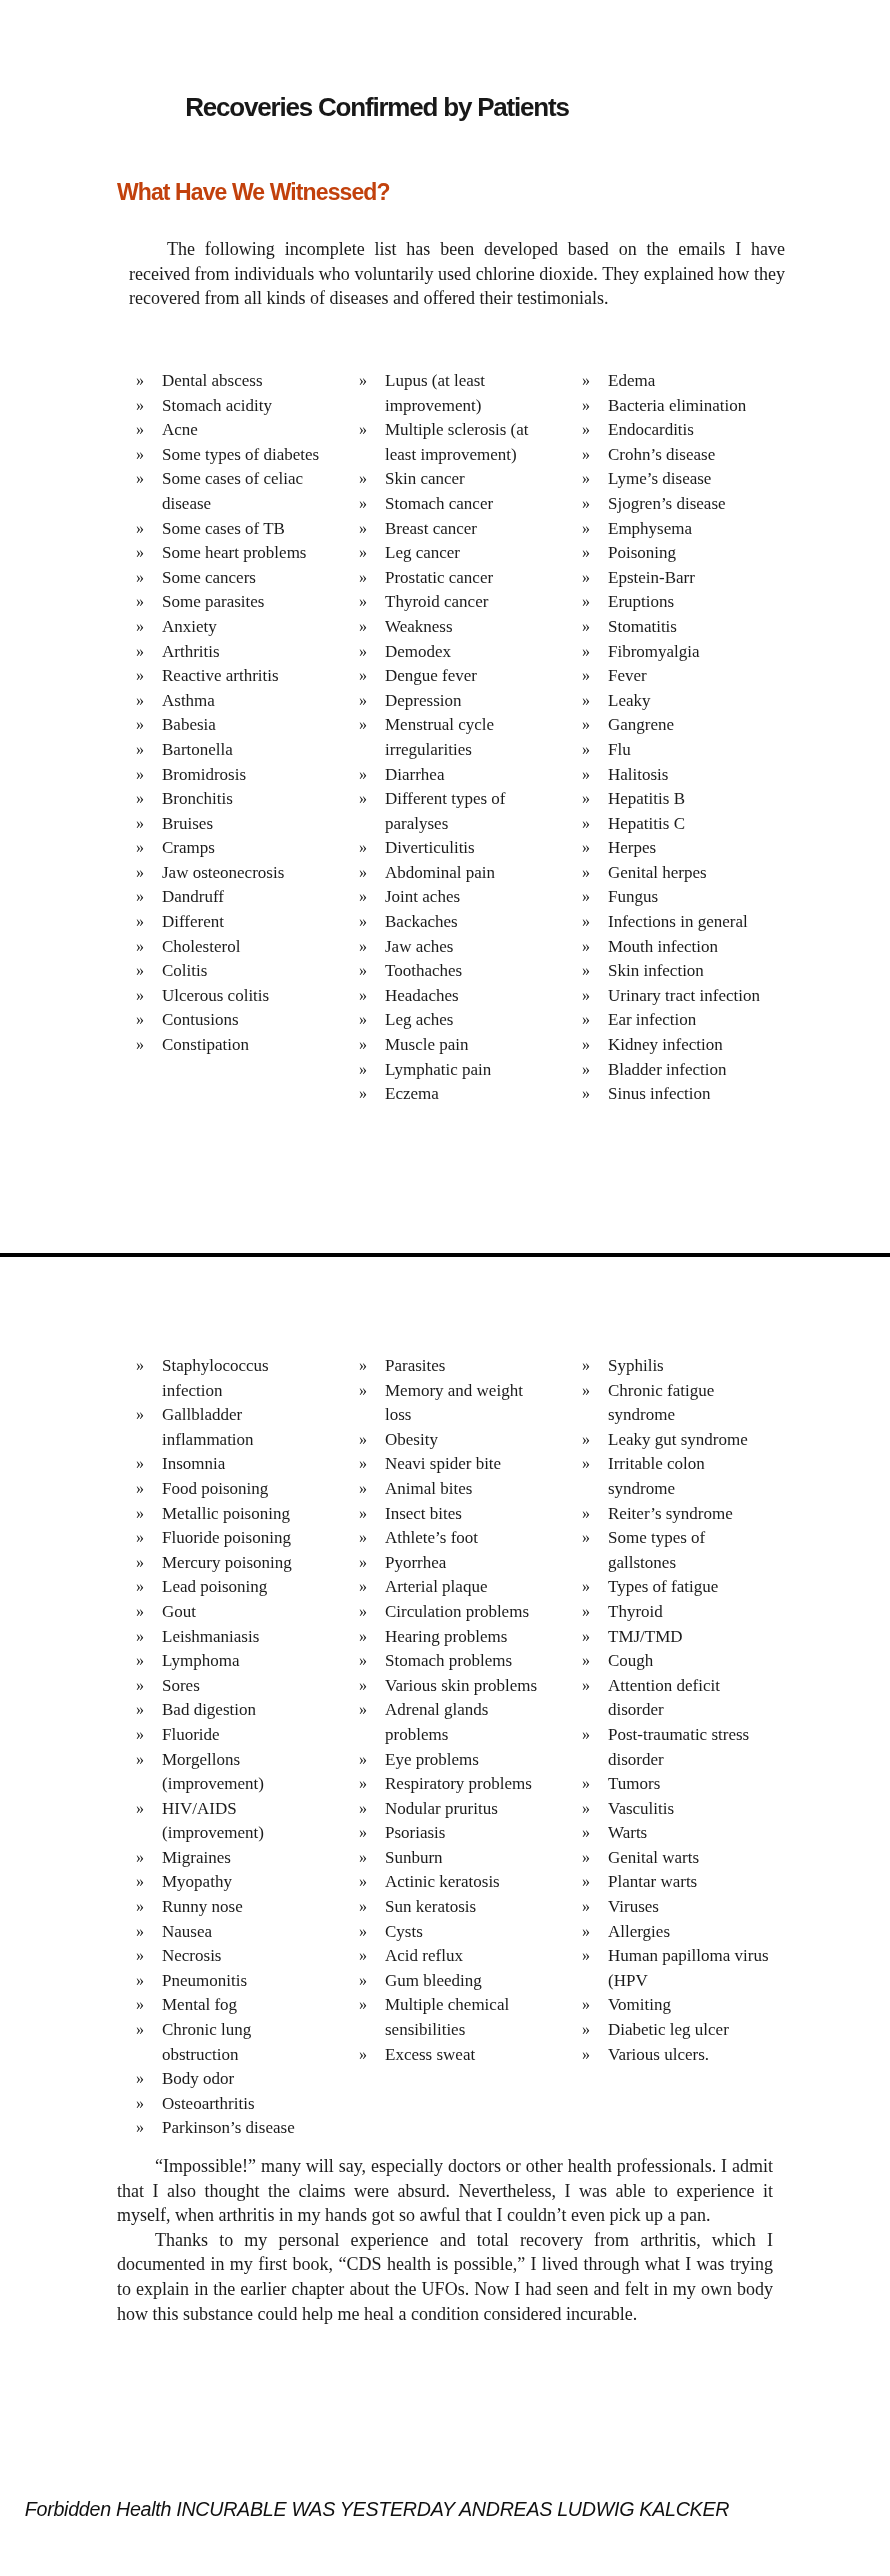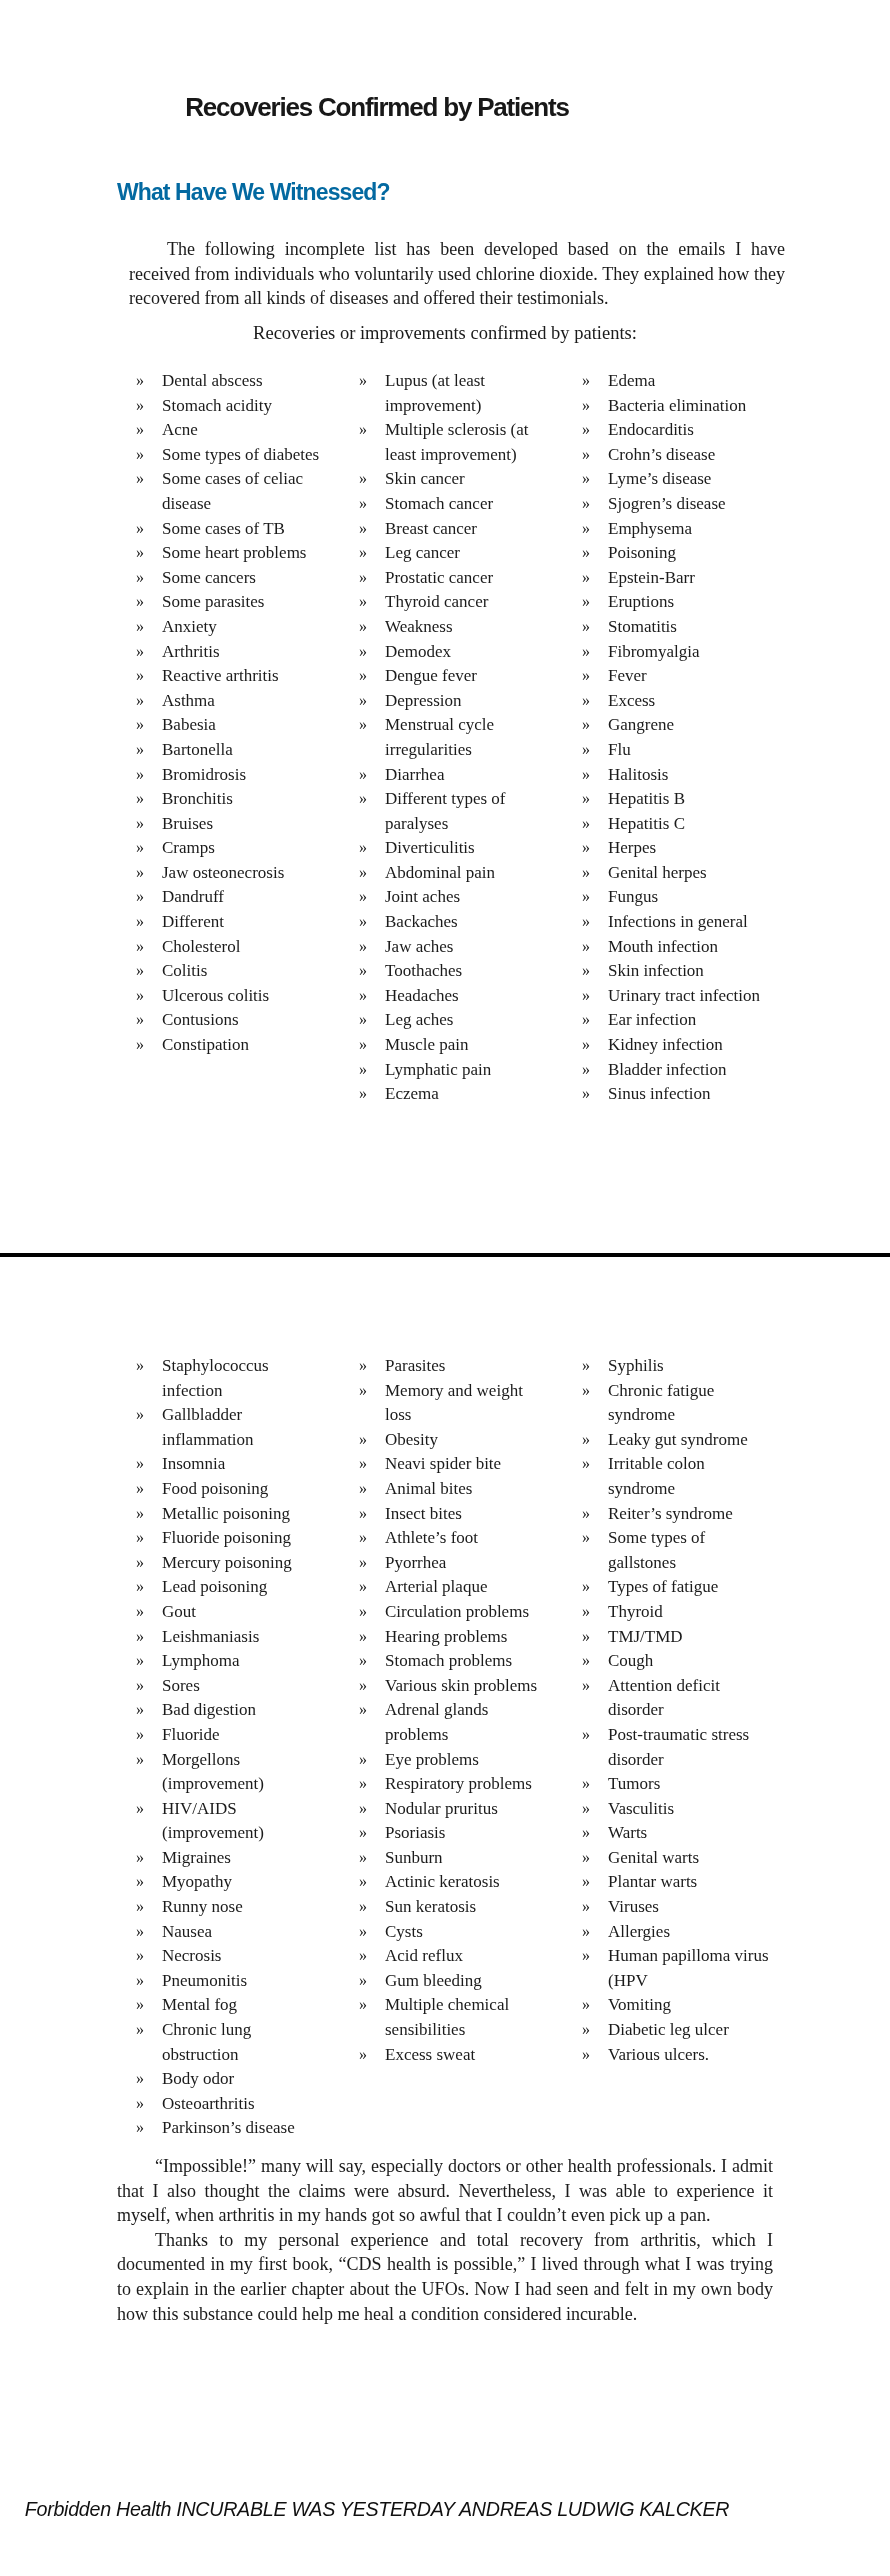--- a/index.html
+++ b/index.html
@@ -24,7 +24,7 @@
     margin:0;
     font-family:"Liberation Sans", sans-serif;
     font-size:23px; font-weight:bold; letter-spacing:-0.9px;
-    color:#0369a1;
+    color:#c2410c;
   }
   .intro{
     position:absolute; top:225px; left:117px; width:656px;

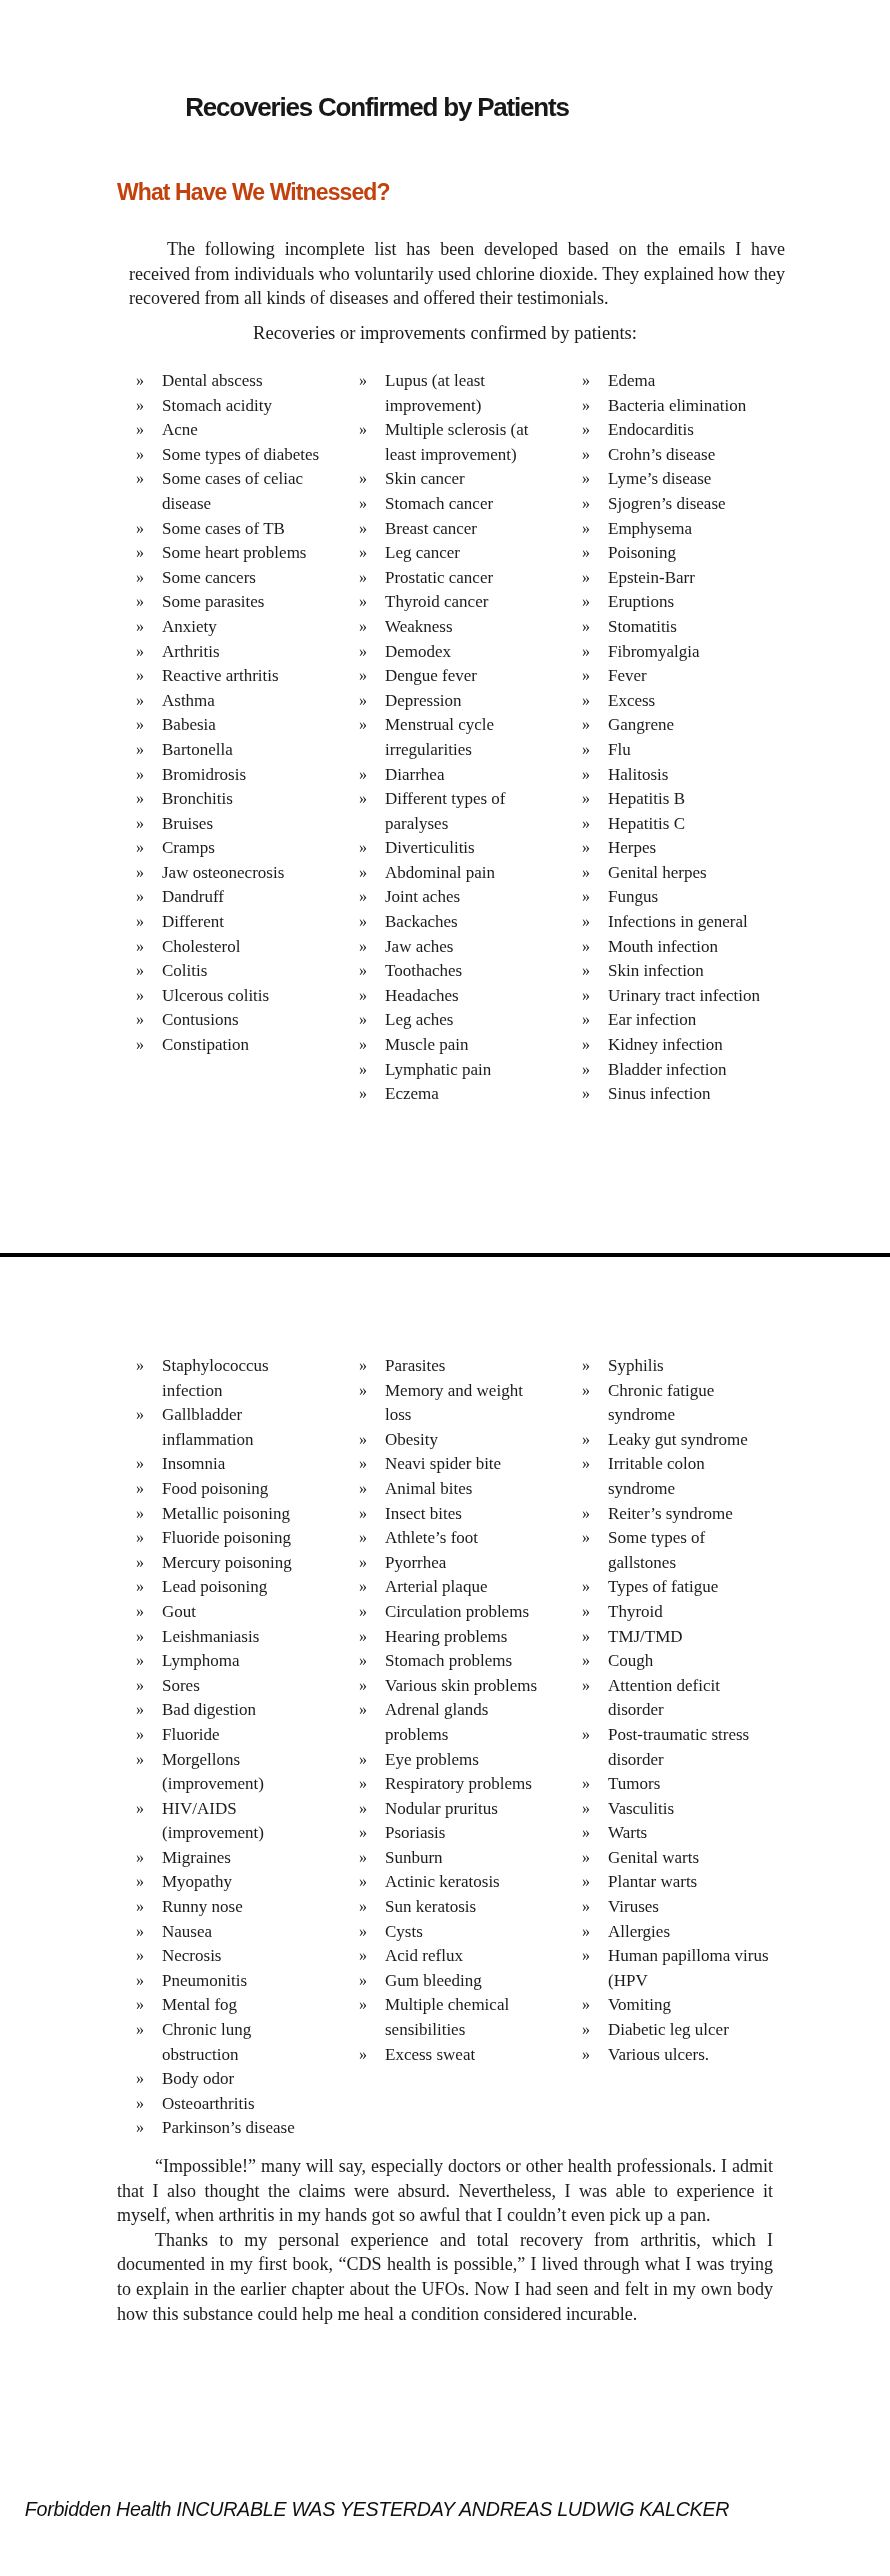--- a/index.html
+++ b/index.html
@@ -97,7 +97,6 @@
 
   <p class="intro">The following incomplete list has been developed based on the emails I have received from individuals who voluntarily used chlorine dioxide. They explained how they recovered from all kinds of diseases and offered their testimonials.</p>
 
-  <p class="list-caption">Recoveries or improvements confirmed by patients:</p>
 
   <div class="columns columns-p56">
     <ul class="col">

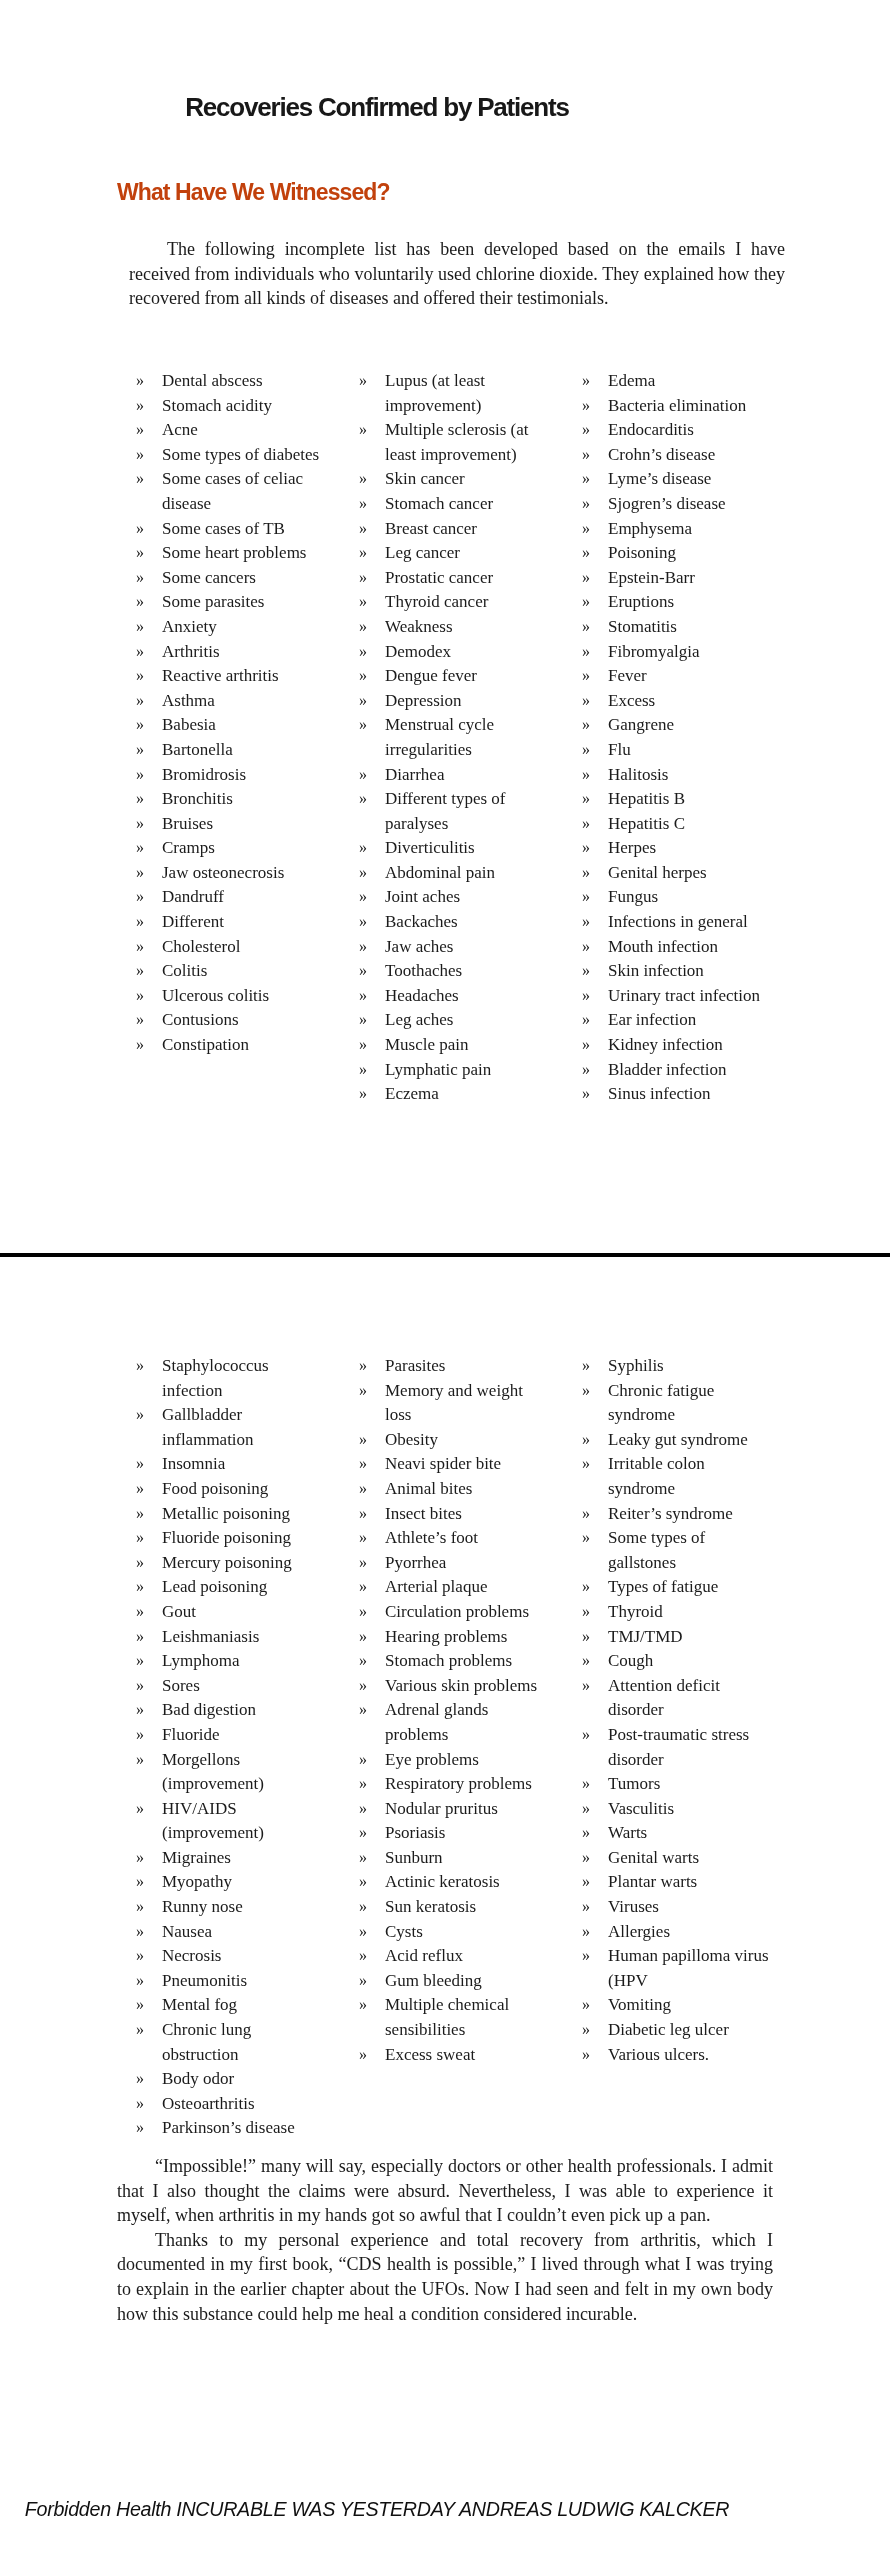--- a/index.html
+++ b/index.html
@@ -170,7 +170,7 @@
         <li><span class="bullet">»</span><span>Stomatitis</span></li>
         <li><span class="bullet">»</span><span>Fibromyalgia</span></li>
         <li><span class="bullet">»</span><span>Fever</span></li>
-        <li><span class="bullet">»</span><span>Excess</span></li>
+        <li><span class="bullet">»</span><span>Leaky</span></li>
         <li><span class="bullet">»</span><span>Gangrene</span></li>
         <li><span class="bullet">»</span><span>Flu</span></li>
         <li><span class="bullet">»</span><span>Halitosis</span></li>

